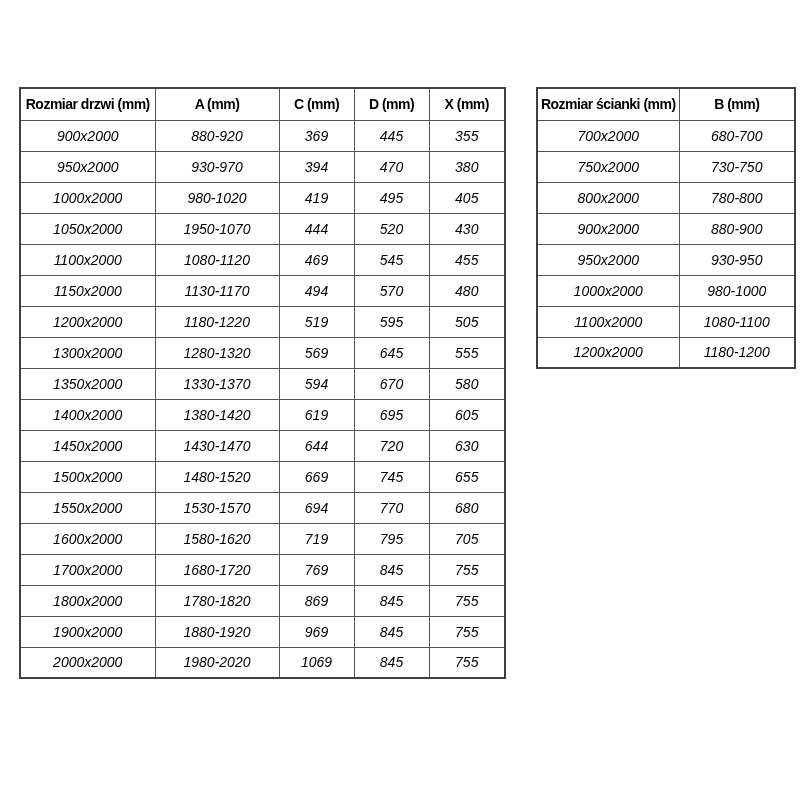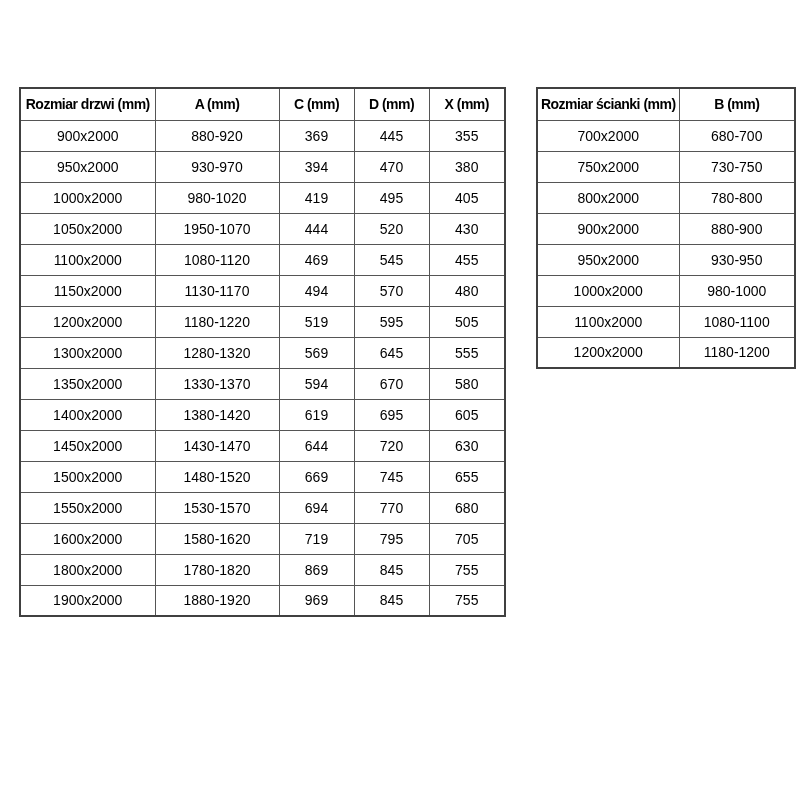--- a/index.html
+++ b/index.html
@@ -40,7 +40,7 @@
     font-weight: normal;
   }
   .tbl thead tr { height: 32px; }
-  .tbl tbody tr { height: 31px; }
+  .tbl tbody tr { height: 31px; font-style: italic; }
   .tbl-doors { left: 3px;  top: 87px; width: 485px; margin-left: 16px; }
   .tbl-walls { left: 536px; top: 87px; width: 258px; }
 </style>

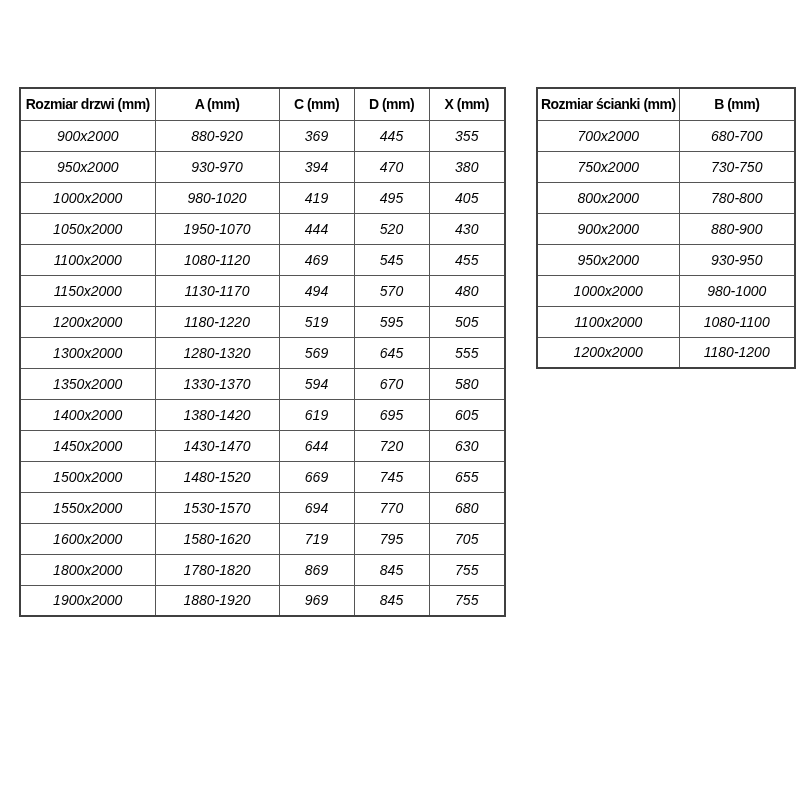--- a/index.html
+++ b/index.html
@@ -166,6 +166,13 @@
           <td>705</td>
         </tr>
         <tr>
+          <td>1700x2000</td>
+          <td>1680-1720</td>
+          <td>769</td>
+          <td>845</td>
+          <td>755</td>
+        </tr>
+        <tr>
           <td>1800x2000</td>
           <td>1780-1820</td>
           <td>869</td>

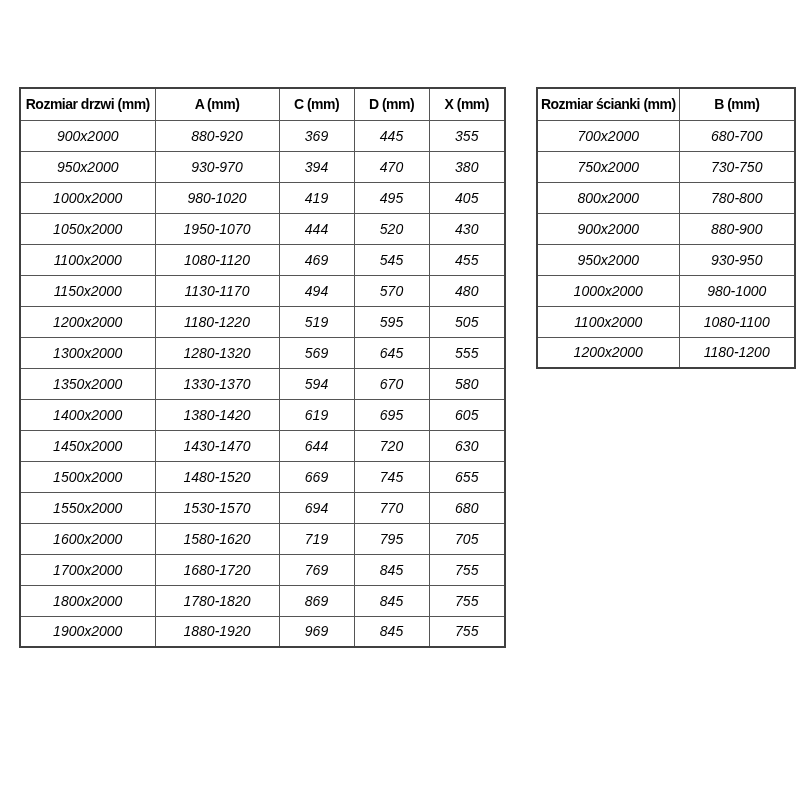--- a/index.html
+++ b/index.html
@@ -186,6 +186,13 @@
           <td>845</td>
           <td>755</td>
         </tr>
+        <tr>
+          <td>2000x2000</td>
+          <td>1980-2020</td>
+          <td>1069</td>
+          <td>845</td>
+          <td>755</td>
+        </tr>
       </tbody>
   </table>
 

